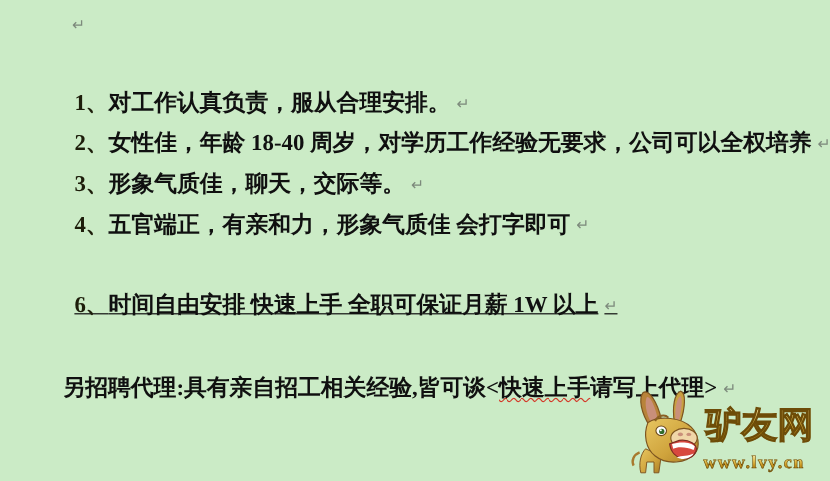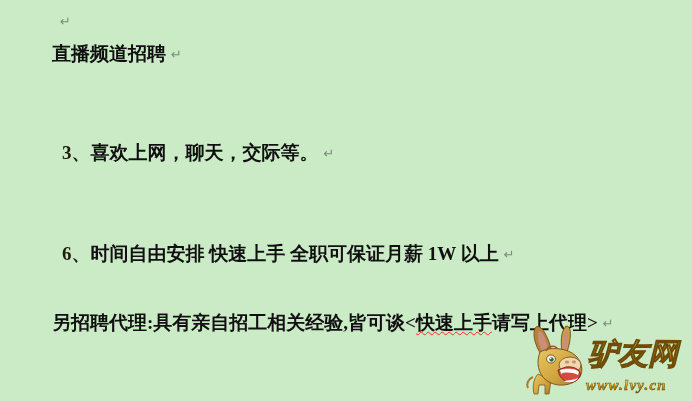--- a/index.html
+++ b/index.html
@@ -106,9 +106,6 @@
 
   <div class="mark-only">↵</div>
 
-  <div class="line title">
-    <span>直播频道招聘</span><span class="pilcrow">↵</span>
-  </div>
 
 
 

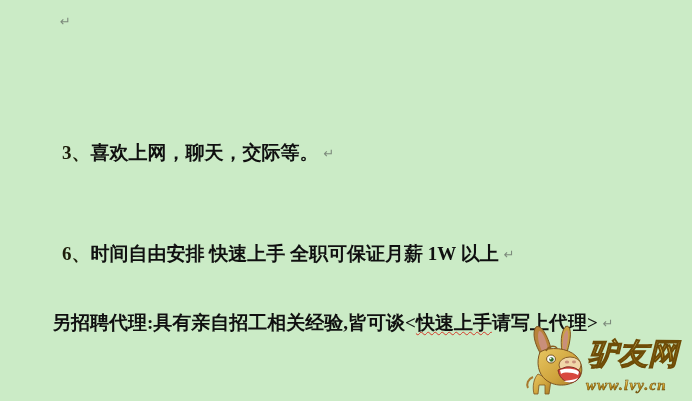--- a/index.html
+++ b/index.html
@@ -107,6 +107,9 @@
   <div class="mark-only">↵</div>
 
 
+  <div class="line item i1">
+    <span class="num">1、</span><span>对工作认真负责，服从合理安排。</span><span class="pilcrow">↵</span>
+  </div>
 
 
   <div class="line item i3">

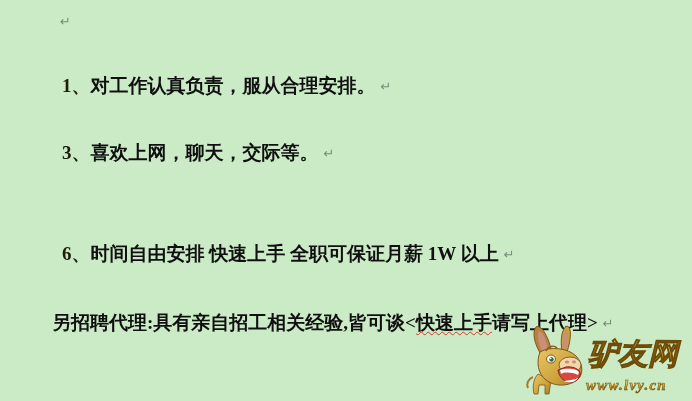--- a/index.html
+++ b/index.html
@@ -111,6 +111,9 @@
     <span class="num">1、</span><span>对工作认真负责，服从合理安排。</span><span class="pilcrow">↵</span>
   </div>
 
+  <div class="line item i2">
+    <span class="num">2、</span><span>女性佳，年龄 18-40 周岁，对学历工作经验无要求，公司可以全权培养</span><span class="pilcrow">↵</span>
+  </div>
 
   <div class="line item i3">
     <span class="num">3、</span><span>喜欢上网，聊天，交际等。</span><span class="pilcrow">↵</span>

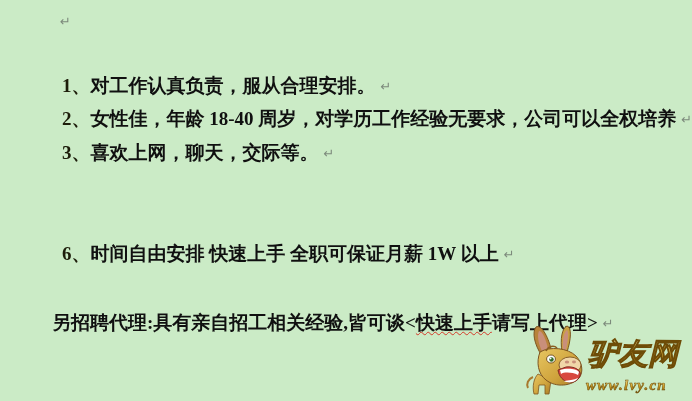--- a/index.html
+++ b/index.html
@@ -116,7 +116,7 @@
   </div>
 
   <div class="line item i3">
-    <span class="num">3、</span><span>喜欢上网，聊天，交际等。</span><span class="pilcrow">↵</span>
+    <span class="num">3、</span><span>形象气质佳，聊天，交际等。</span><span class="pilcrow">↵</span>
   </div>
 
 

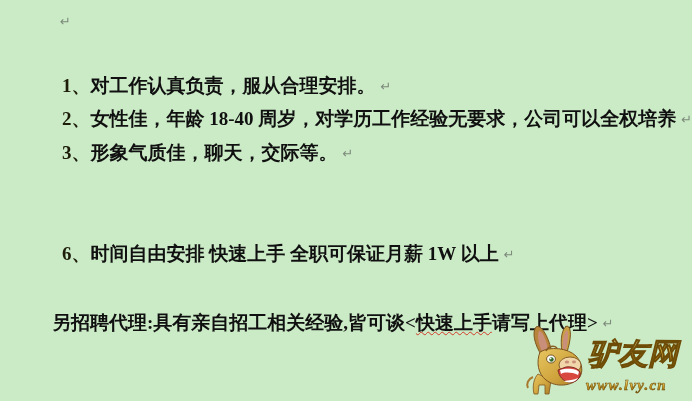--- a/index.html
+++ b/index.html
@@ -119,6 +119,9 @@
     <span class="num">3、</span><span>形象气质佳，聊天，交际等。</span><span class="pilcrow">↵</span>
   </div>
 
+  <div class="line item i4">
+    <span class="num">4、</span><span>五官端正，有亲和力，形象气质佳 会打字即可</span><span class="pilcrow">↵</span>
+  </div>
 
 
   <div class="line item i6">

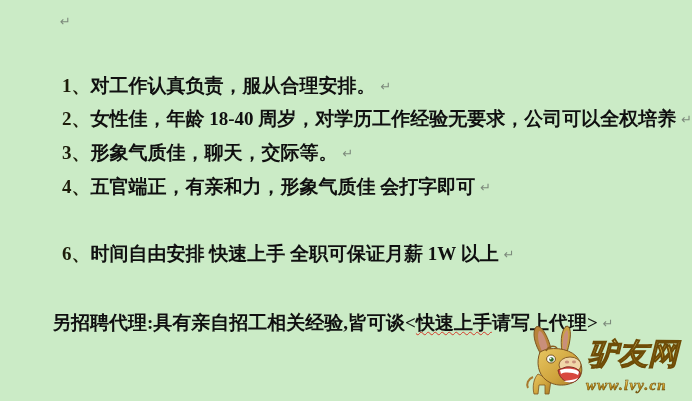--- a/index.html
+++ b/index.html
@@ -67,7 +67,7 @@
   .i3 { top: 140px; }
   .i4 { top: 174px; }
   .i5 { top: 208px; }
-  .i6 { top: 241px; }
+  .i6 { top: 241px; text-decoration: underline; }
 
   .contact {
     left: 52px;

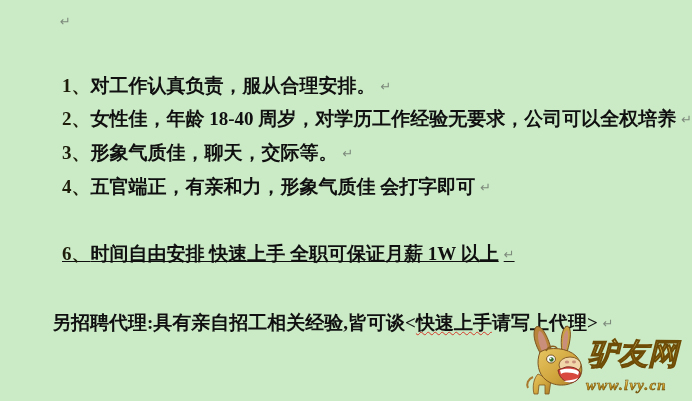--- a/index.html
+++ b/index.html
@@ -93,7 +93,6 @@
     top: 322px;
     width: 168px;
     height: 79px;
-    font-style: italic;
   }
   #watermark svg {
     display: block;

